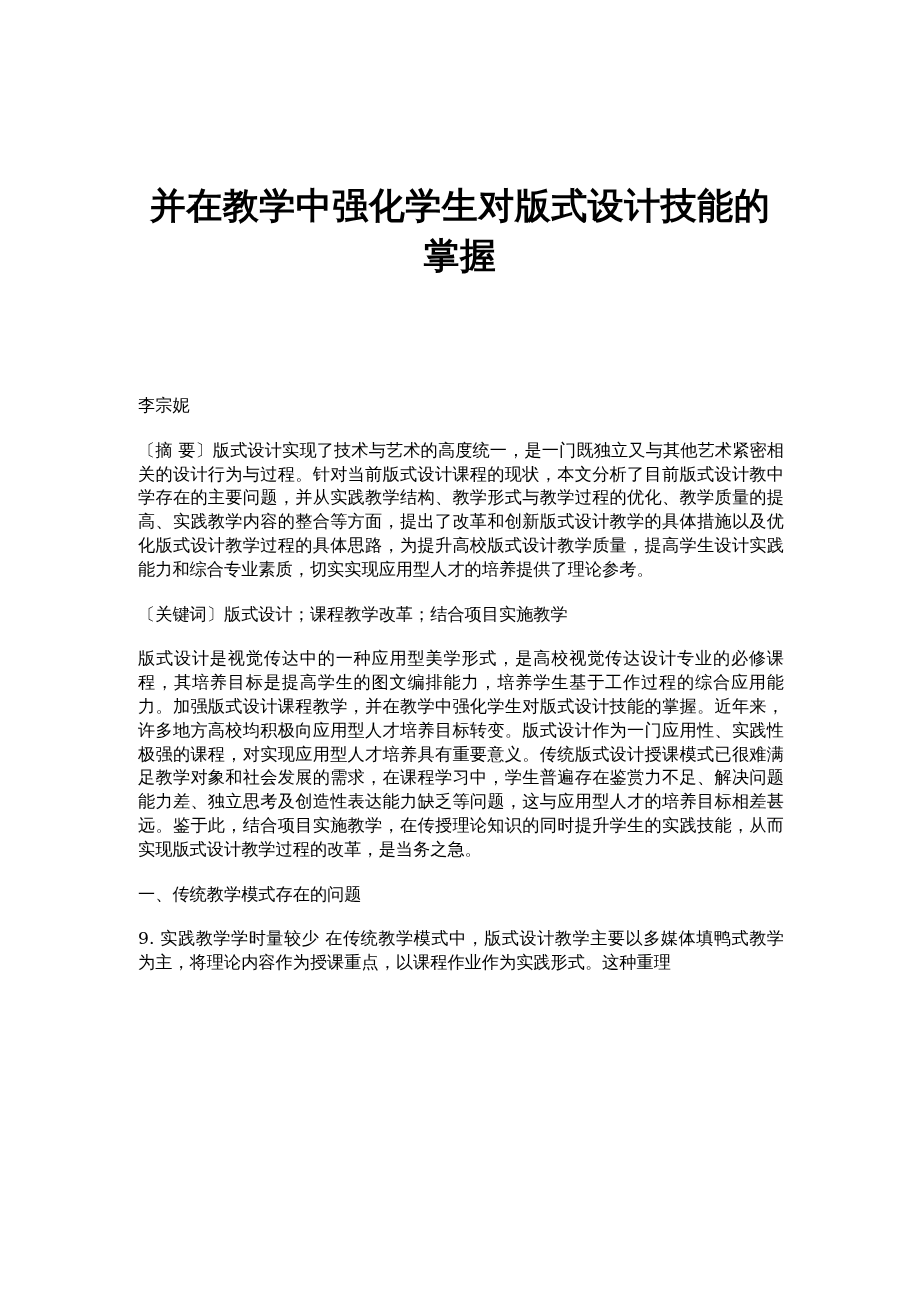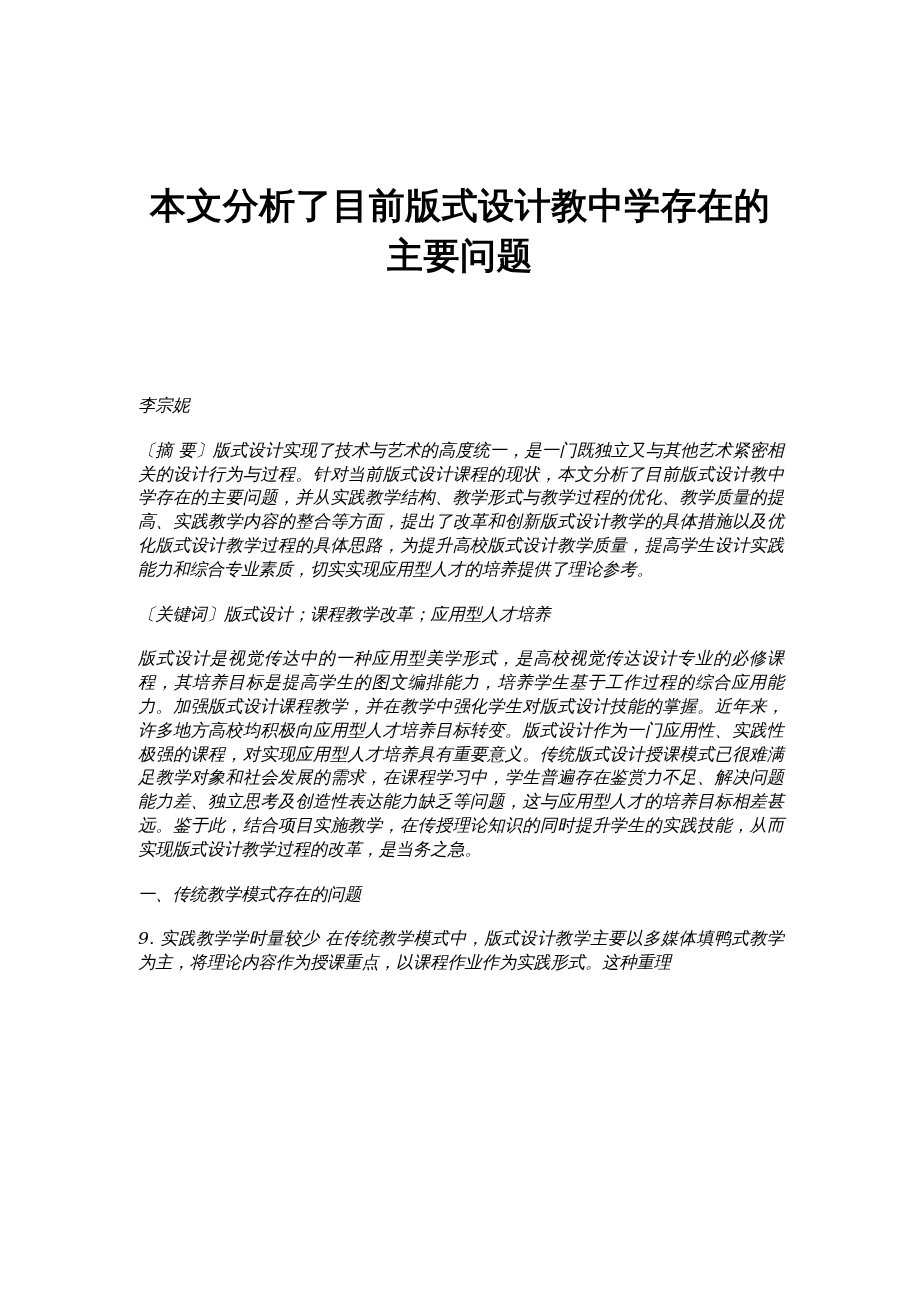--- a/index.html
+++ b/index.html
@@ -59,7 +59,7 @@
 <body>
 
 <div class="page">
-  <h1 class="title">本文分析了目前版式设计教中学存在的主要问题</h1>
+  <h1 class="title">并在教学中强化学生对版式设计技能的掌握</h1>
 
   <div class="body">
     <p class="author">李宗妮</p>

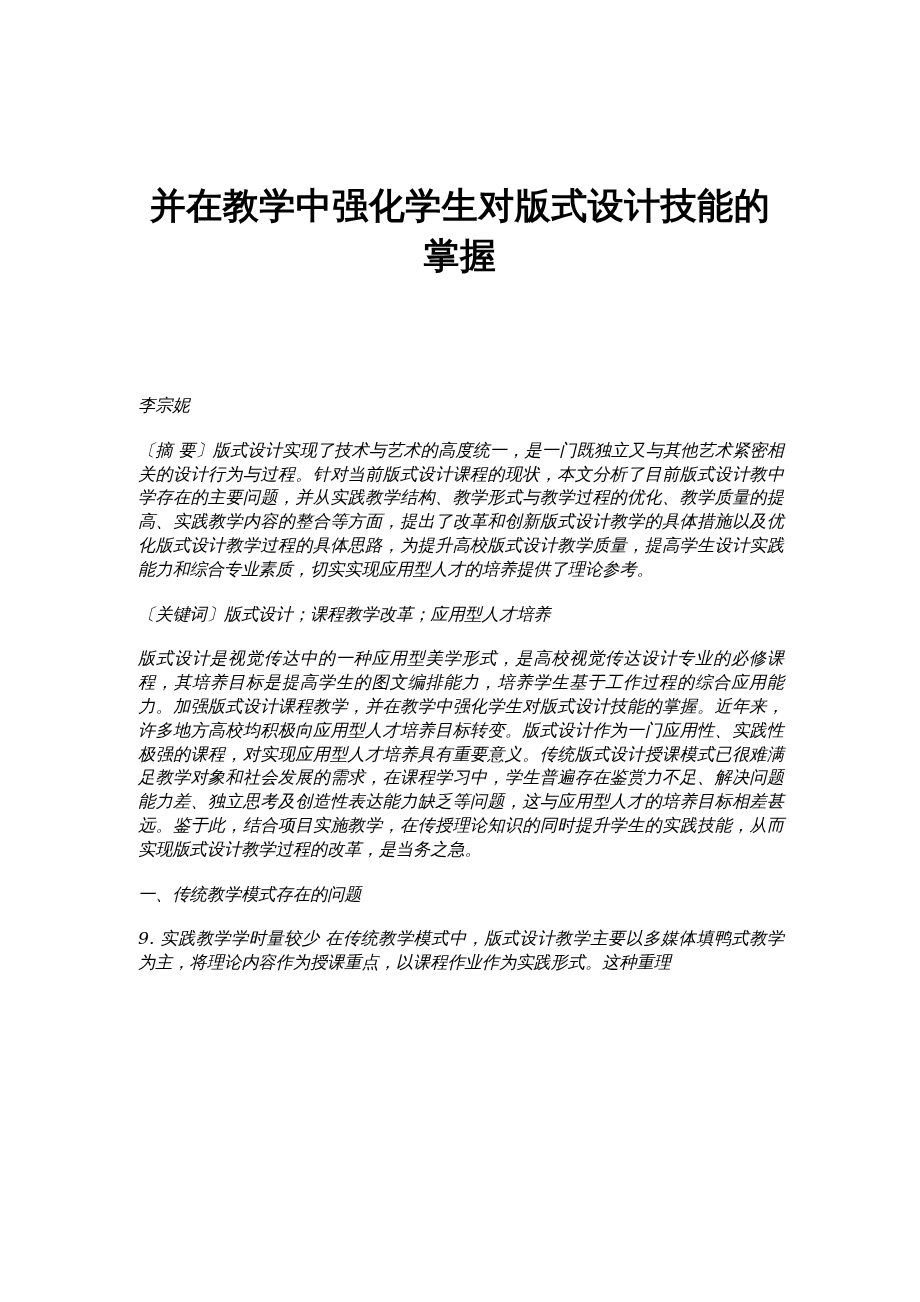--- a/index.html
+++ b/index.html
@@ -43,7 +43,6 @@
       width: 646px;
       font-size: 17.2px;
       line-height: 23.8px;
-      font-style: italic;
     }
     .body p {
       margin: 0 0 21px 0;

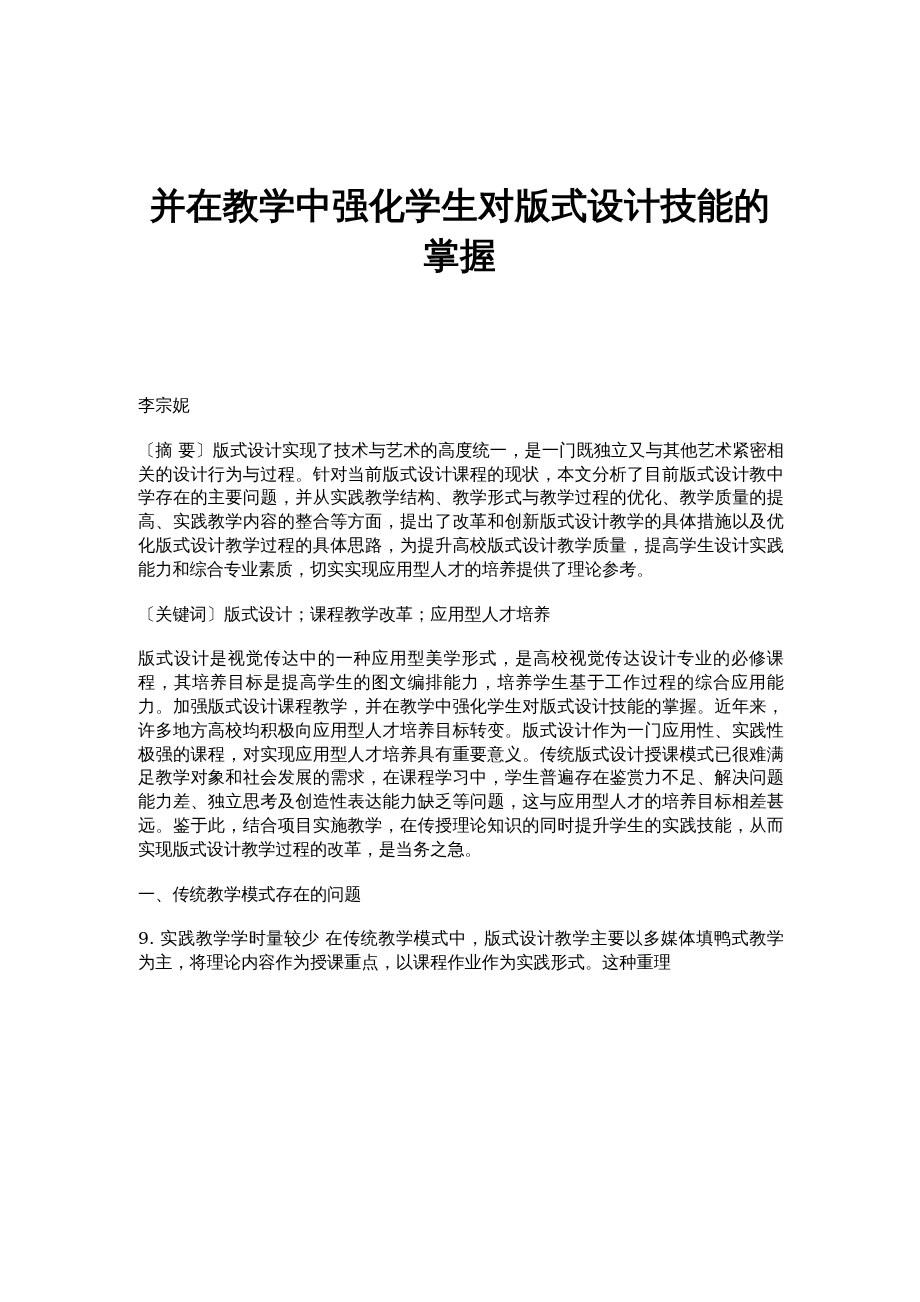--- a/index.html
+++ b/index.html
@@ -63,7 +63,7 @@
   <div class="body">
     <p class="author">李宗妮</p>
     <p>〔摘 要〕版式设计实现了技术与艺术的高度统一，是一门既独立又与其他艺术紧密相关的设计行为与过程。针对当前版式设计课程的现状，本文分析了目前版式设计教中学存在的主要问题，并从实践教学结构、教学形式与教学过程的优化、教学质量的提高、实践教学内容的整合等方面，提出了改革和创新版式设计教学的具体措施以及优化版式设计教学过程的具体思路，为提升高校版式设计教学质量，提高学生设计实践能力和综合专业素质，切实实现应用型人才的培养提供了理论参考。</p>
-    <p>〔关键词〕版式设计；课程教学改革；应用型人才培养</p>
+    <p>〔关键词〕版式设计；课程教学改革；结合项目实施教学</p>
     <p>版式设计是视觉传达中的一种应用型美学形式，是高校视觉传达设计专业的必修课程，其培养目标是提高学生的图文编排能力，培养学生基于工作过程的综合应用能力。加强版式设计课程教学，并在教学中强化学生对版式设计技能的掌握。近年来，许多地方高校均积极向应用型人才培养目标转变。版式设计作为一门应用性、实践性极强的课程，对实现应用型人才培养具有重要意义。传统版式设计授课模式已很难满足教学对象和社会发展的需求，在课程学习中，学生普遍存在鉴赏力不足、解决问题能力差、独立思考及创造性表达能力缺乏等问题，这与应用型人才的培养目标相差甚远。鉴于此，结合项目实施教学，在传授理论知识的同时提升学生的实践技能，从而实现版式设计教学过程的改革，是当务之急。</p>
     <p>一、传统教学模式存在的问题</p>
     <p>9. 实践教学学时量较少 在传统教学模式中，版式设计教学主要以多媒体填鸭式教学为主，将理论内容作为授课重点，以课程作业作为实践形式。这种重理</p>

